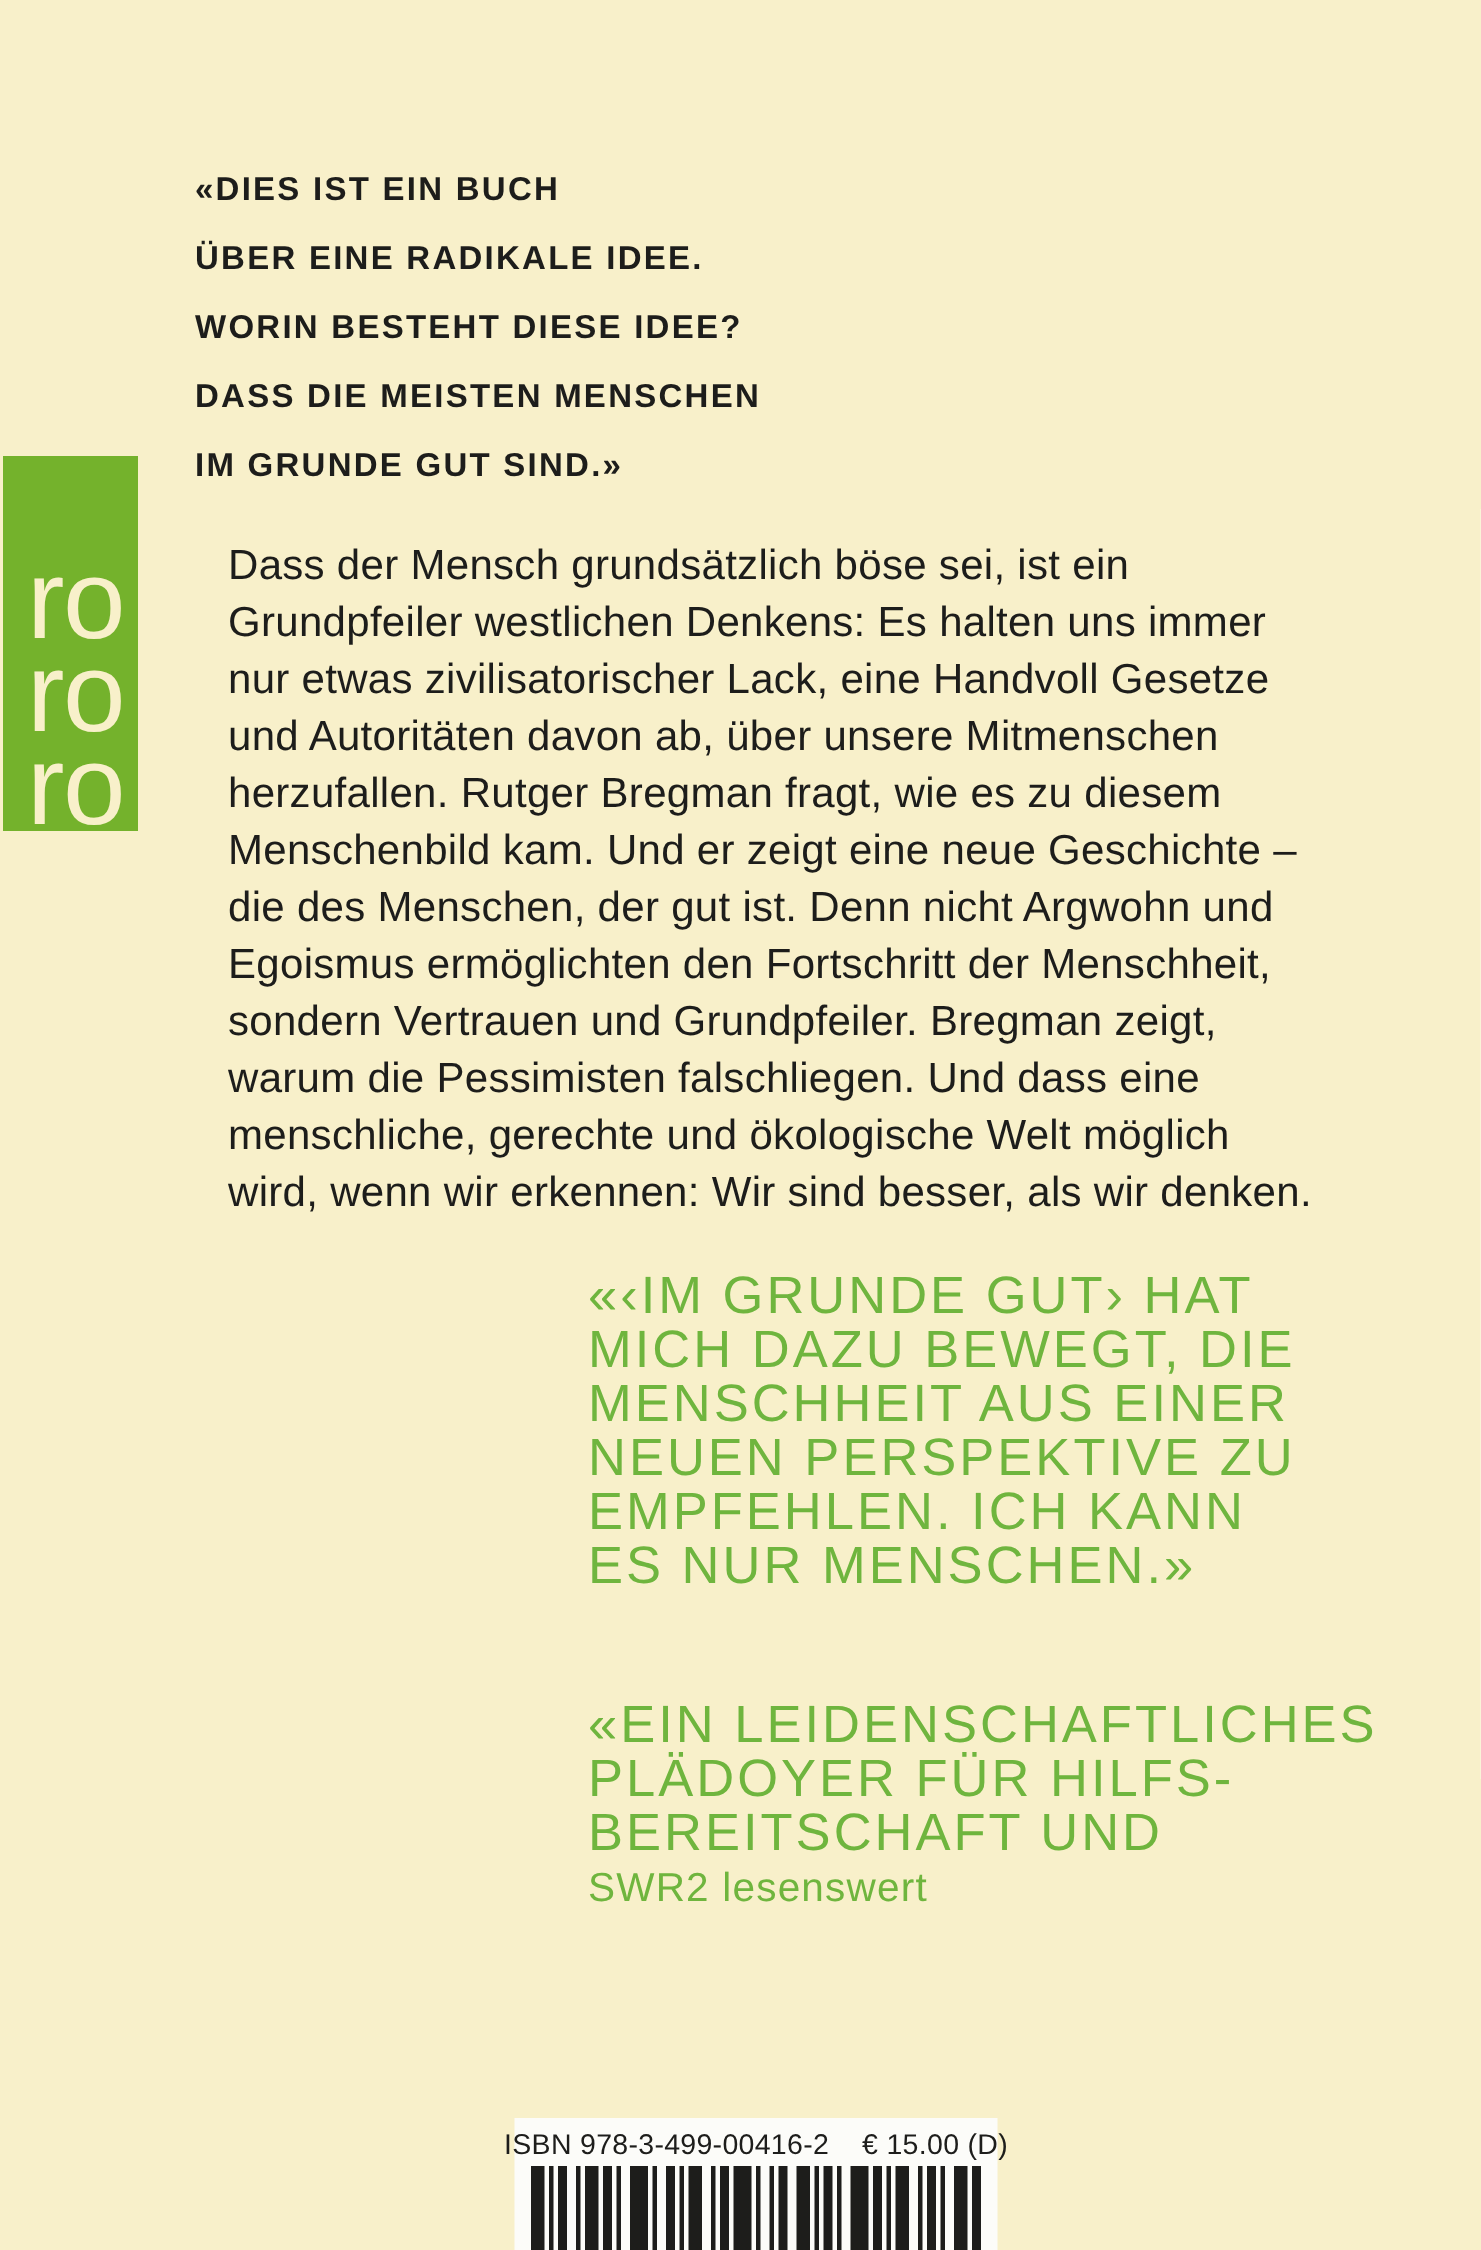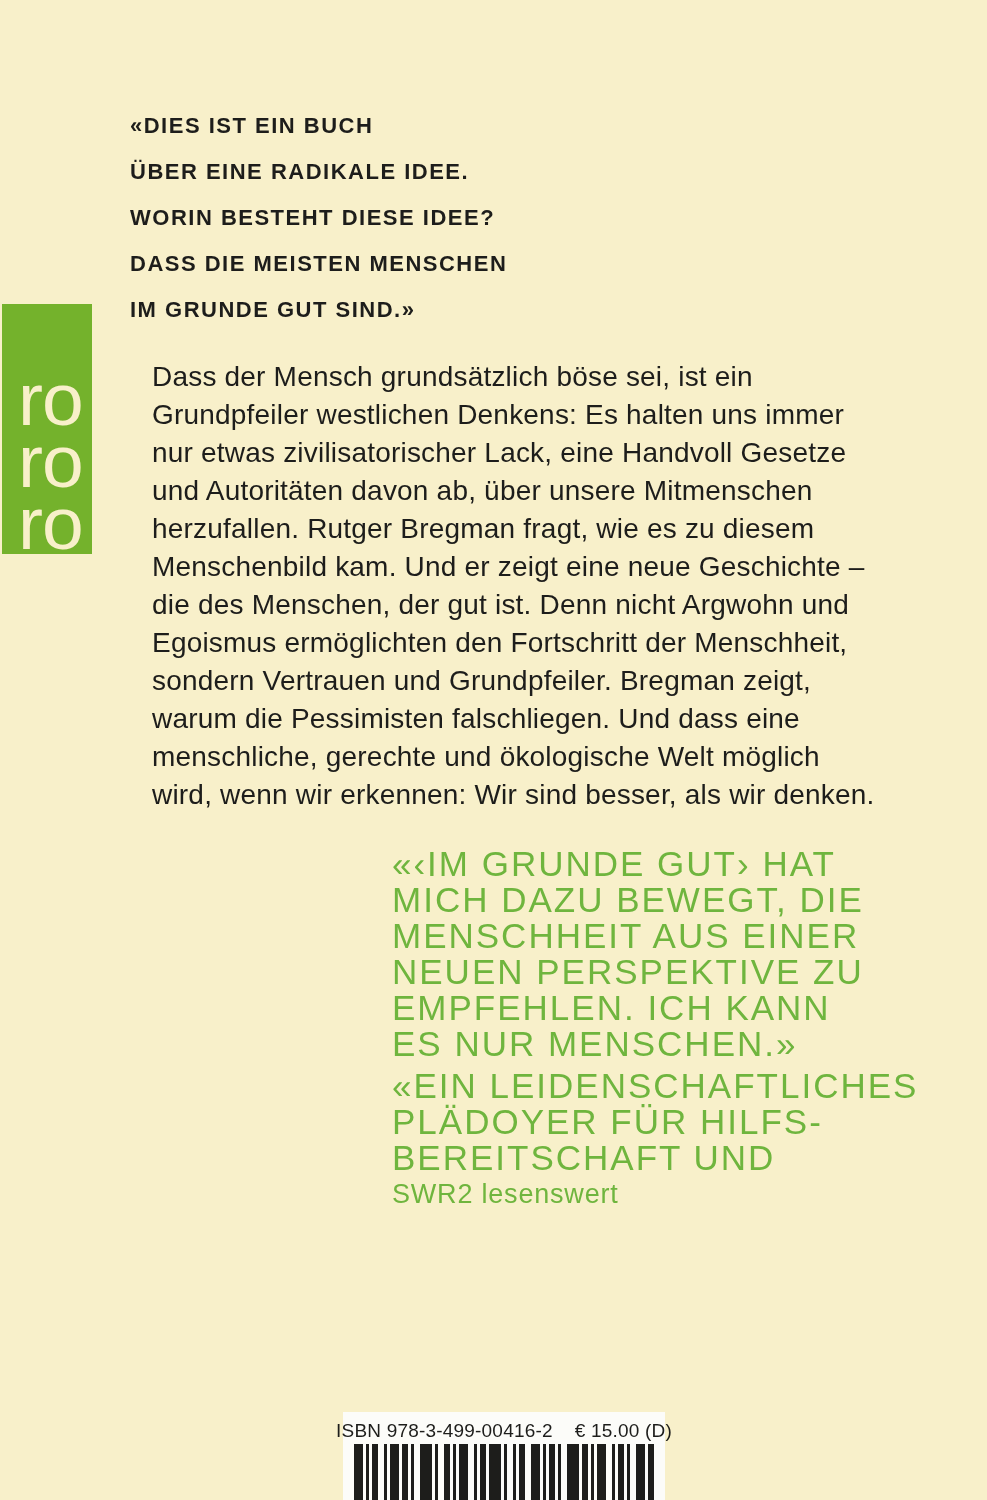--- a/index.html
+++ b/index.html
@@ -70,7 +70,7 @@
     white-space: nowrap;
   }
   .quote-1 { top: 846px; }
-  .quote-2 { top: 1068px; }
+  .quote-2 { top: 1132px; }
   .q-line {
     font-size: 35px;
     line-height: 36px;

